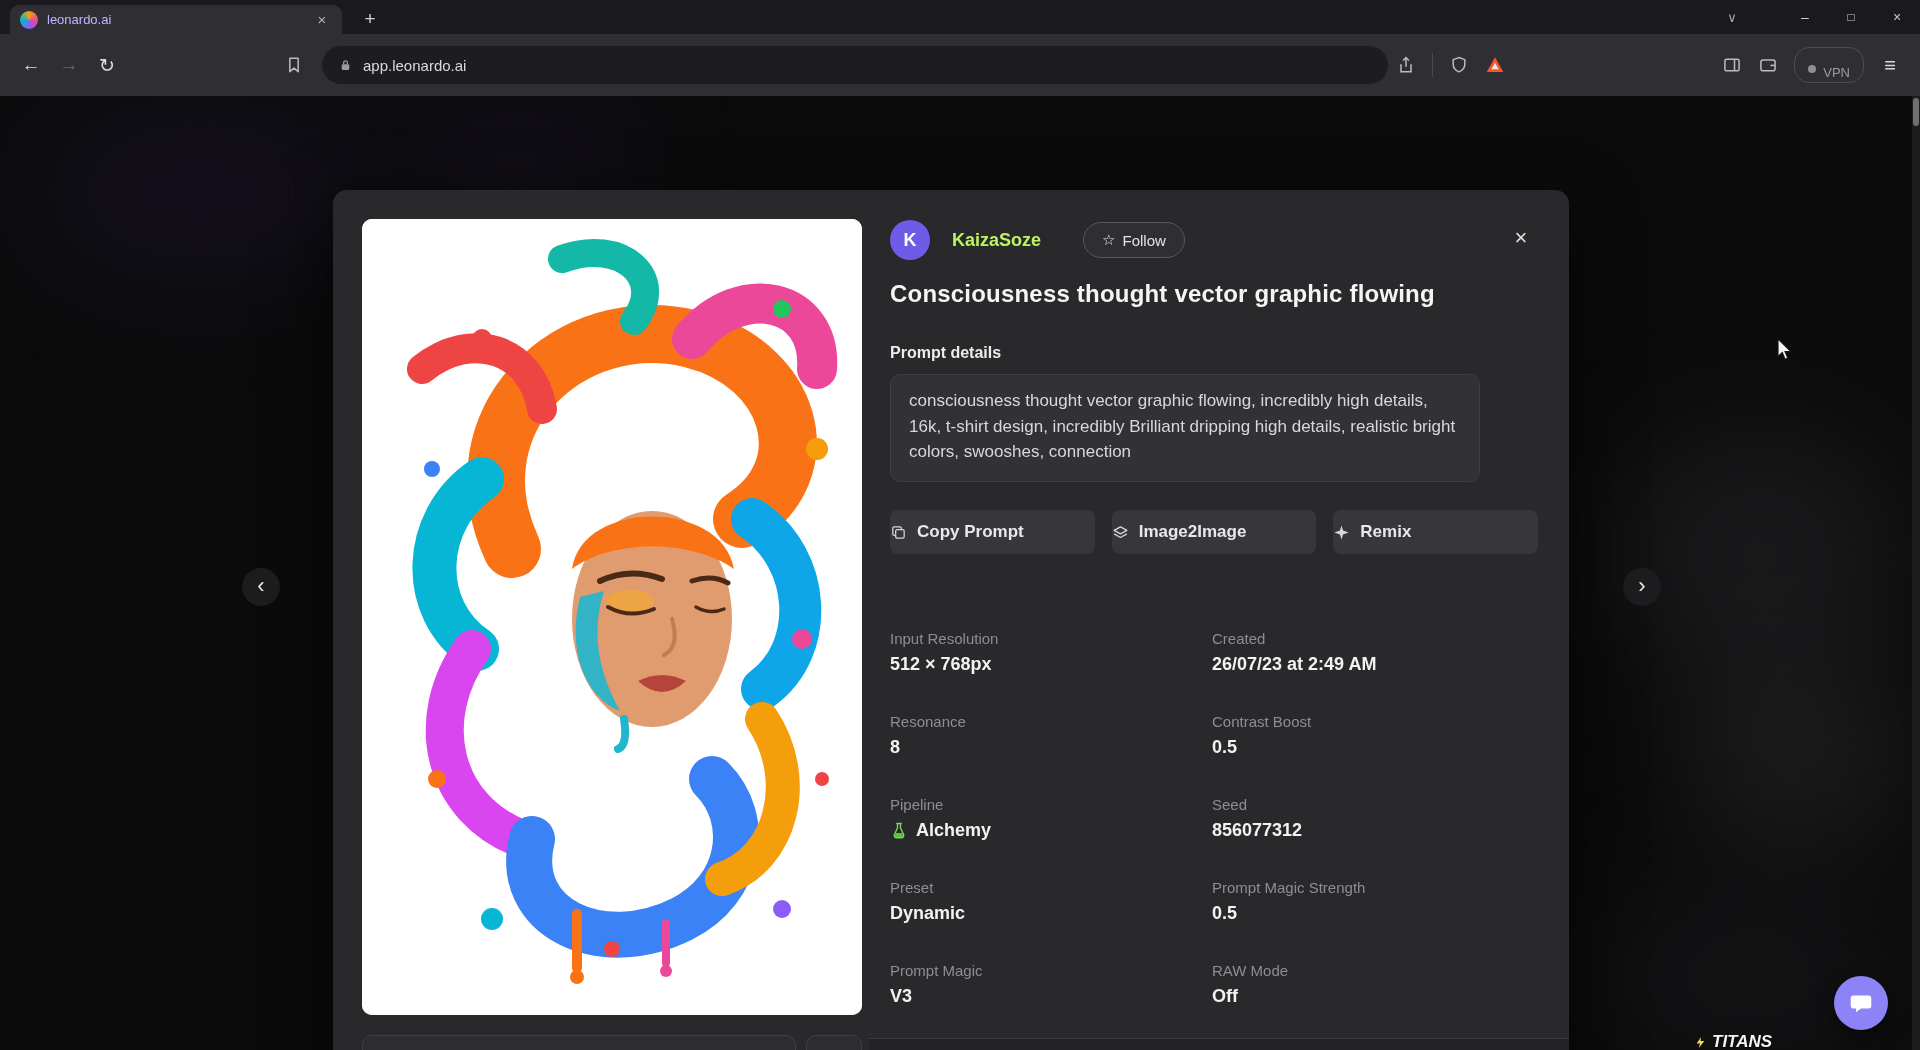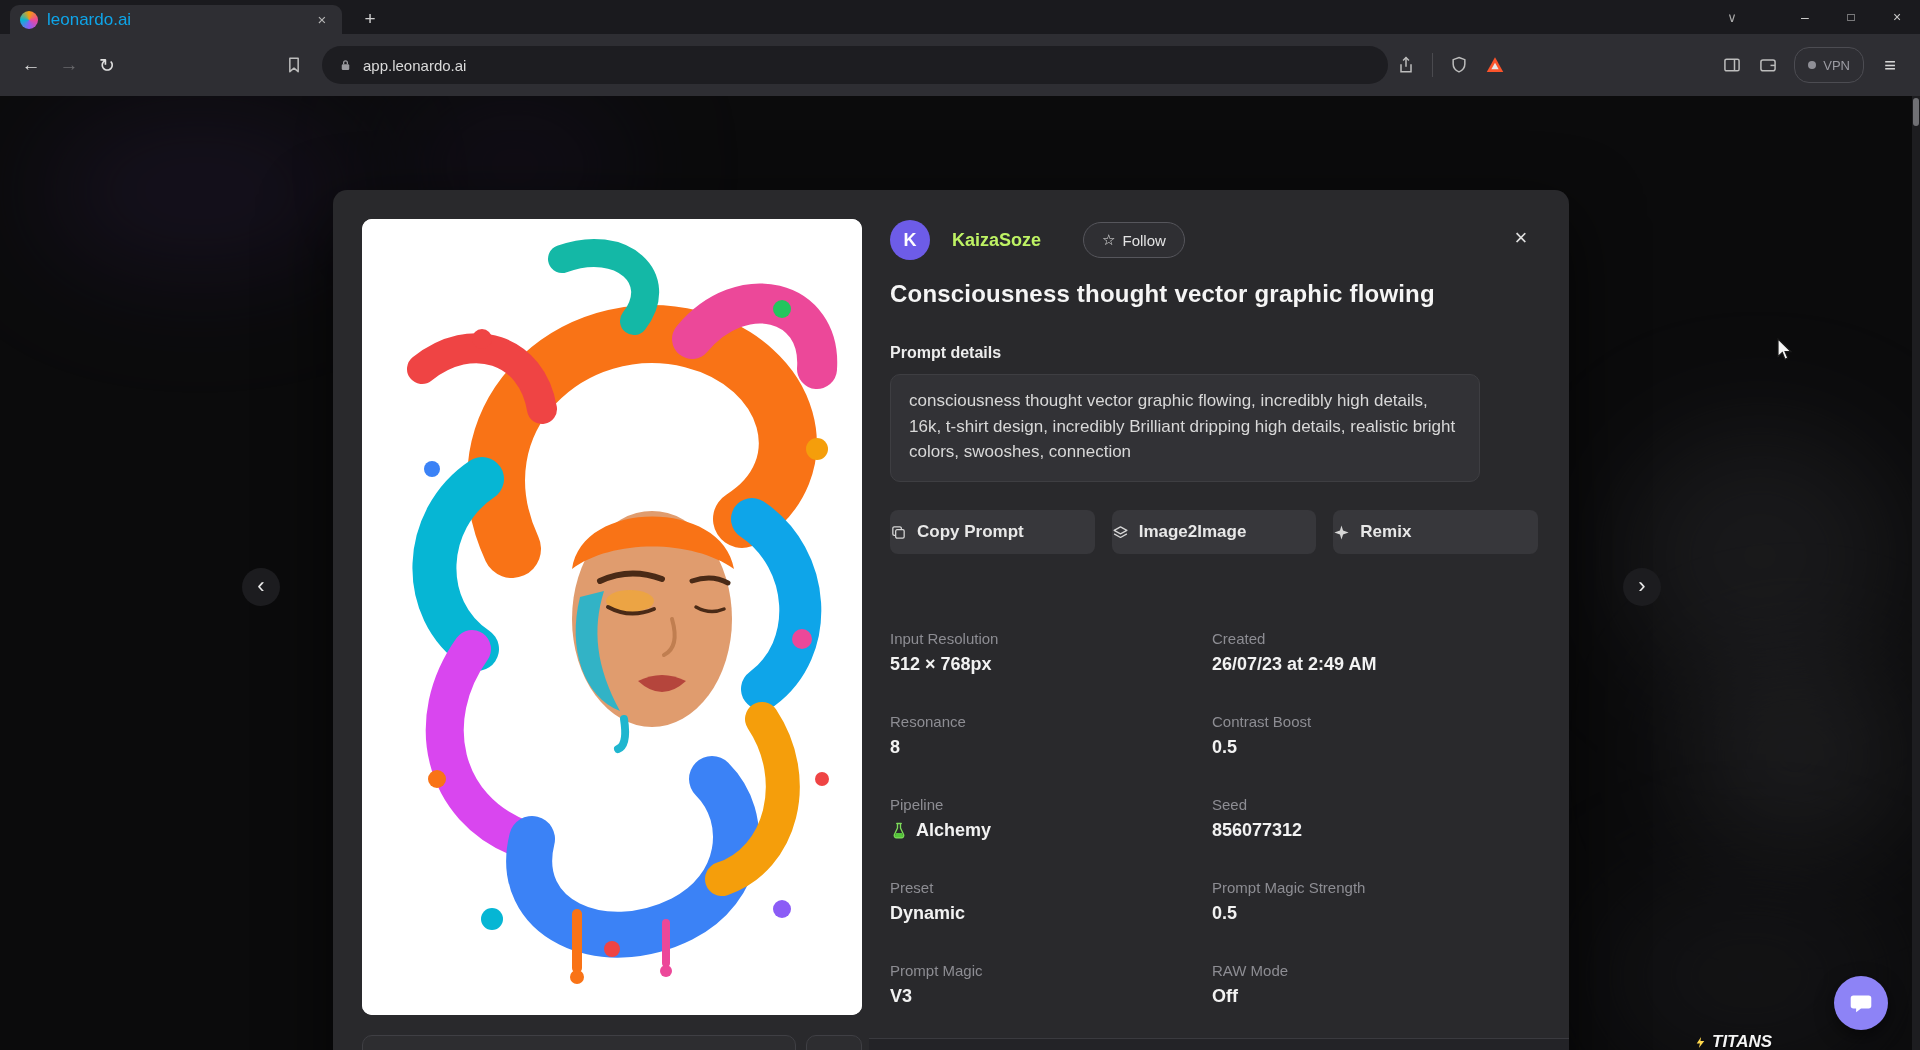--- a/index.html
+++ b/index.html
@@ -10,7 +10,7 @@
   .tabstrip { position:absolute; top:0; left:0; width:1920px; height:34px; background:#1a1a1e; z-index:20; }
   .tab { position:absolute; left:10px; top:5px; width:332px; height:29px; background:#2e2e33; border-radius:9px 9px 0 0; display:flex; align-items:center; padding:0 10px; gap:9px; }
   .favicon { width:18px; height:18px; border-radius:50%; background:conic-gradient(#f59e0b,#ec4899,#8b5cf6,#06b6d4,#f59e0b); flex:none; }
-  .tab-title { font-size:17px; color:#0ea5e9; white-space:nowrap; overflow:hidden; flex:1; }
+  .tab-title { font-size:13px; color:#c4b5fd; white-space:nowrap; overflow:hidden; flex:1; }
   .tab-close { color:#b6b6b6; font-size:15px; width:20px; height:20px; line-height:20px; text-align:center; border-radius:4px; cursor:default; }
   .newtab { position:absolute; left:356px; top:6px; width:28px; height:28px; color:#cfcfcf; font-size:19px; text-align:center; line-height:26px; border-radius:6px; }
   .strip-controls { position:absolute; right:0; top:0; height:34px; display:flex; align-items:stretch; }

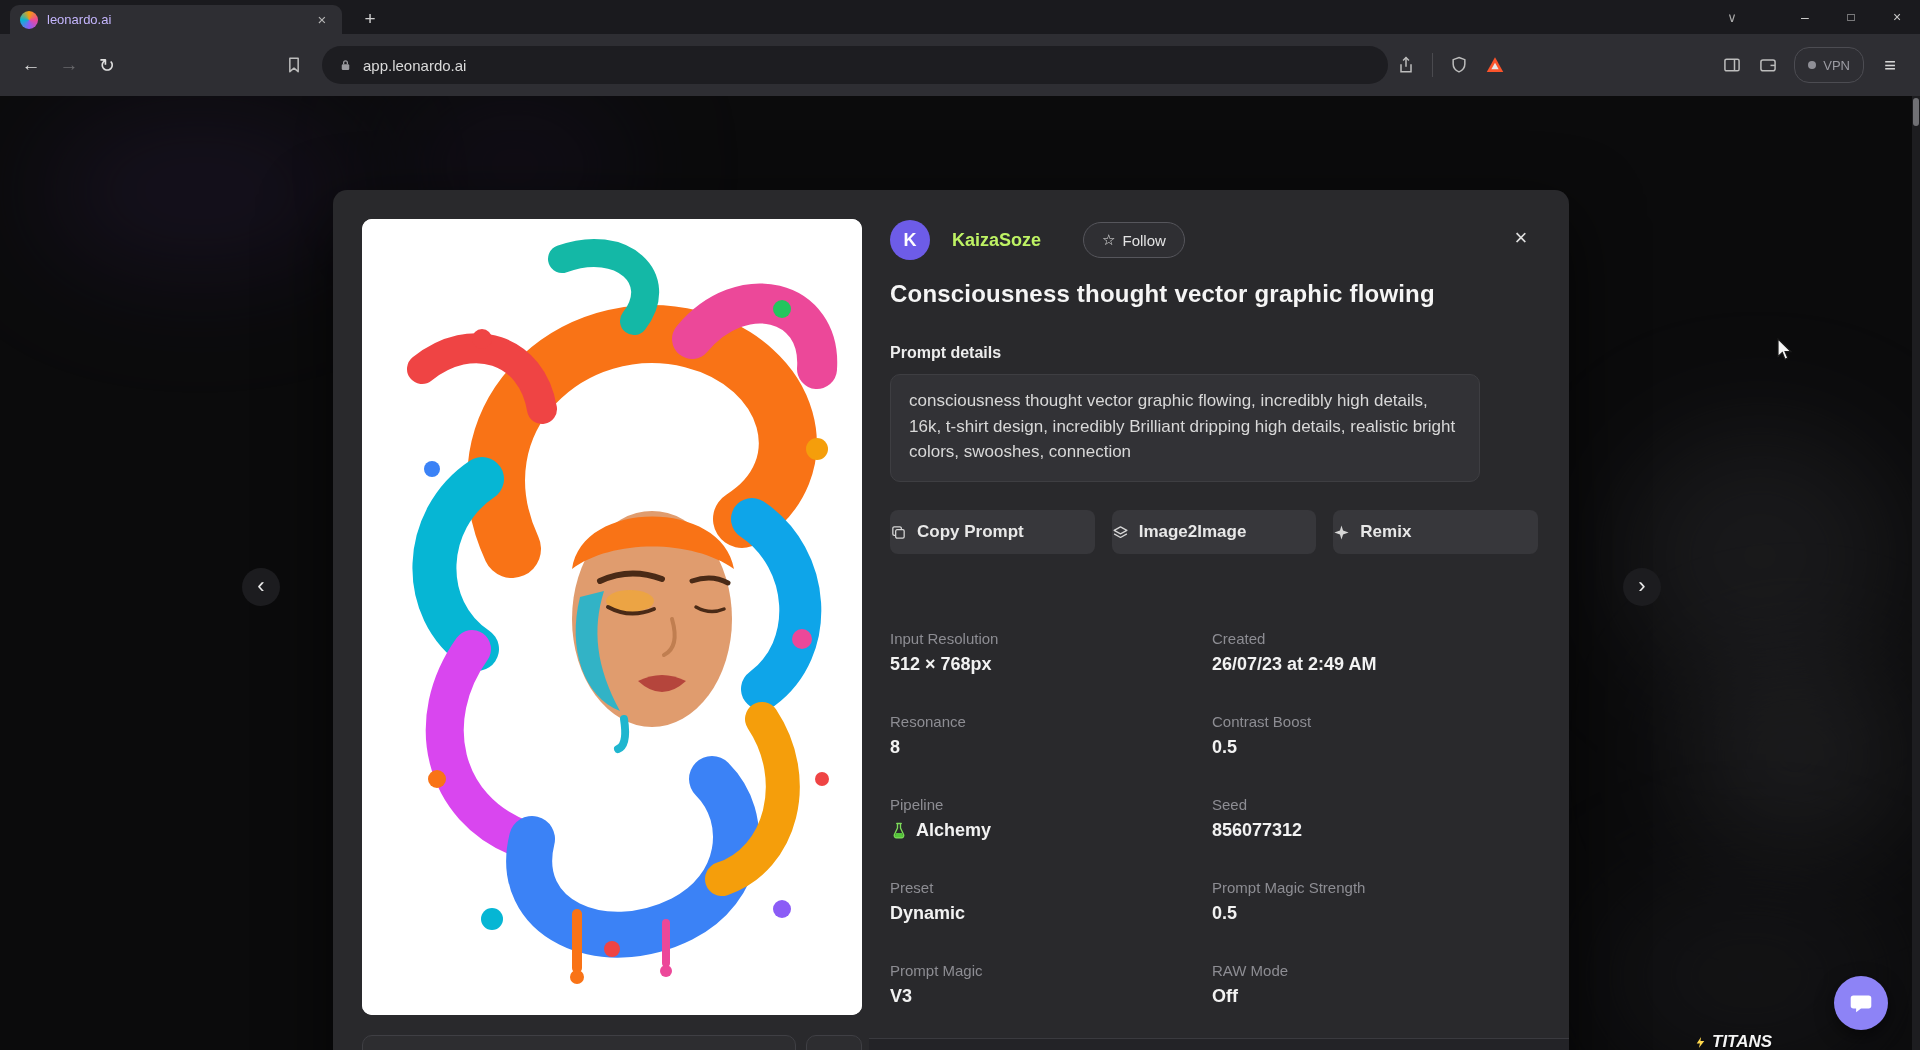--- a/index.html
+++ b/index.html
@@ -26,7 +26,7 @@
   .addressbar { width:1066px; height:38px; margin-left:10px; background:#1d1d21; border-radius:19px; display:flex; align-items:center; padding:5px 16px; flex:none; }
   .url-text { font-size:15px; color:#dadada; margin-left:10px; }
   .tb-sep { width:1px; height:24px; background:#4a4a4f; margin:0 8px; flex:none; }
-  .vpn-pill { height:30px; border:1px solid #4c4c52; border-radius:15px; display:flex; align-items:center; gap:7px; padding:17px 13px; margin:0 8px; flex:none; }
+  .vpn-pill { height:30px; border:1px solid #4c4c52; border-radius:15px; display:flex; gap:7px; padding:17px 13px; margin:0 8px; flex:none; }
   .vpn-dot { width:8px; height:8px; border-radius:50%; background:#8f8f96; }
   .vpn-text { font-size:13px; color:#9b9ba2; }
   .menu-btn { font-size:20px; color:#d6d6d6; }

